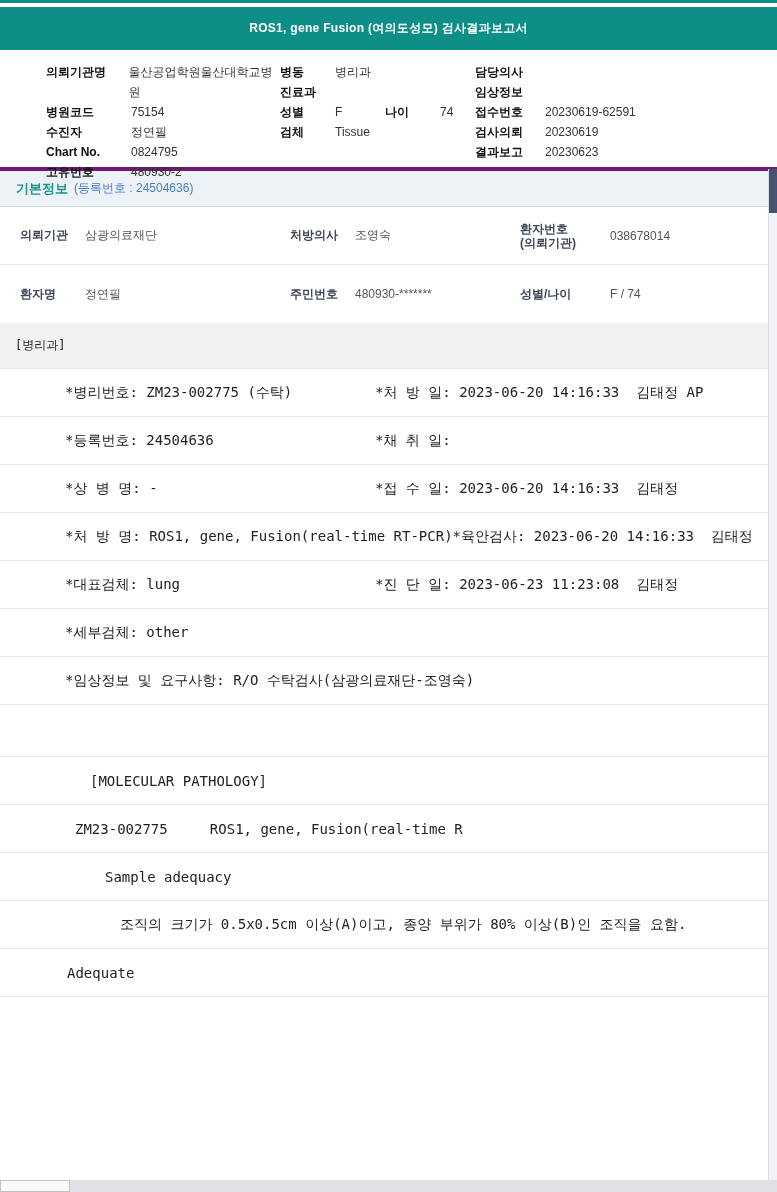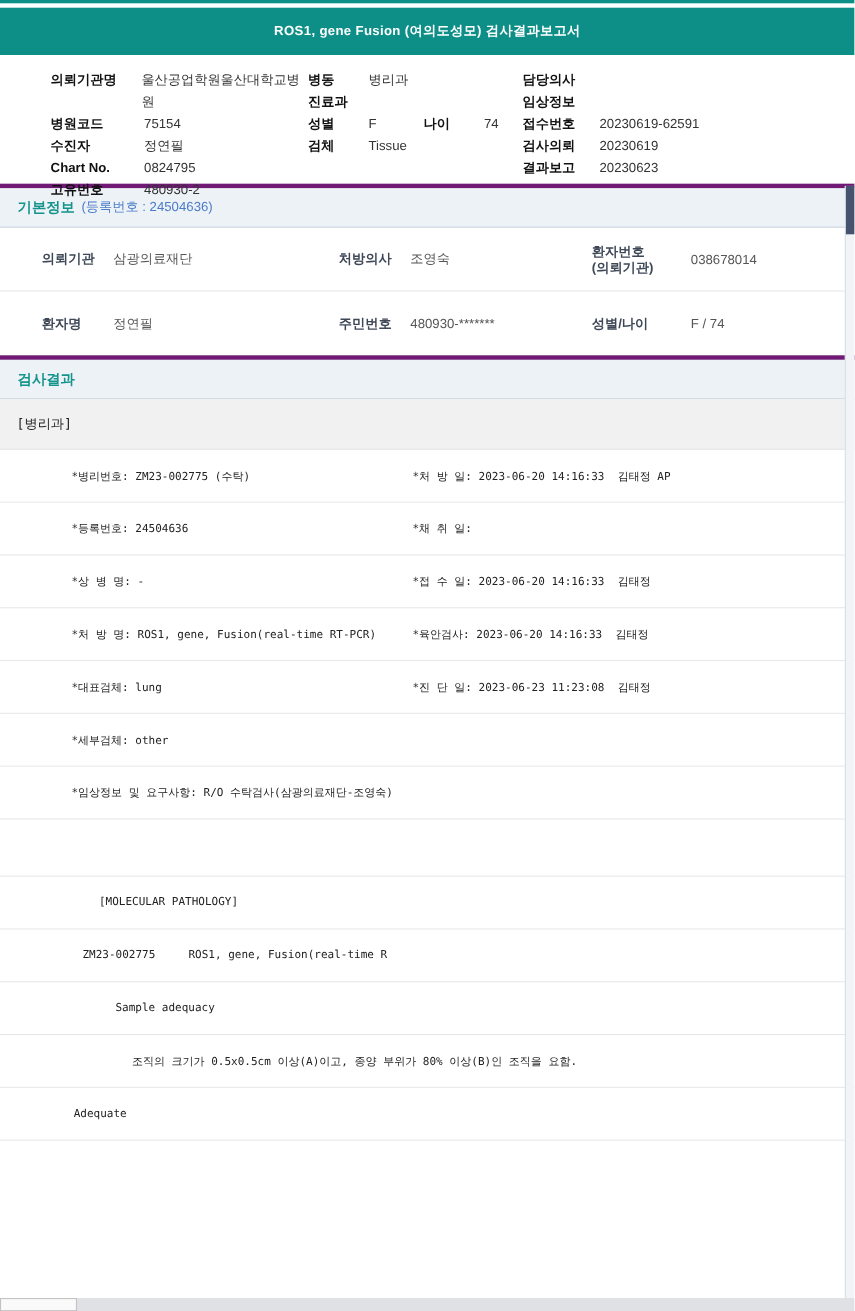--- a/index.html
+++ b/index.html
@@ -29,7 +29,7 @@
   .section-title{color:#14948c;font-weight:bold;font-size:13px;}
   .reg-note{color:#4a7cc7;font-size:12px;margin-left:6px;}
 
-  .irow{display:flex;height:58px;align-items:center;padding-left:38px;box-sizing:border-box;}
+  .irow{display:flex;height:58px;align-items:center;padding-left:20px;box-sizing:border-box;}
   .irow.divided{border-bottom:1px solid #e4e8ec;}
   .icell{display:flex;align-items:center;}
   .c1{width:270px;}

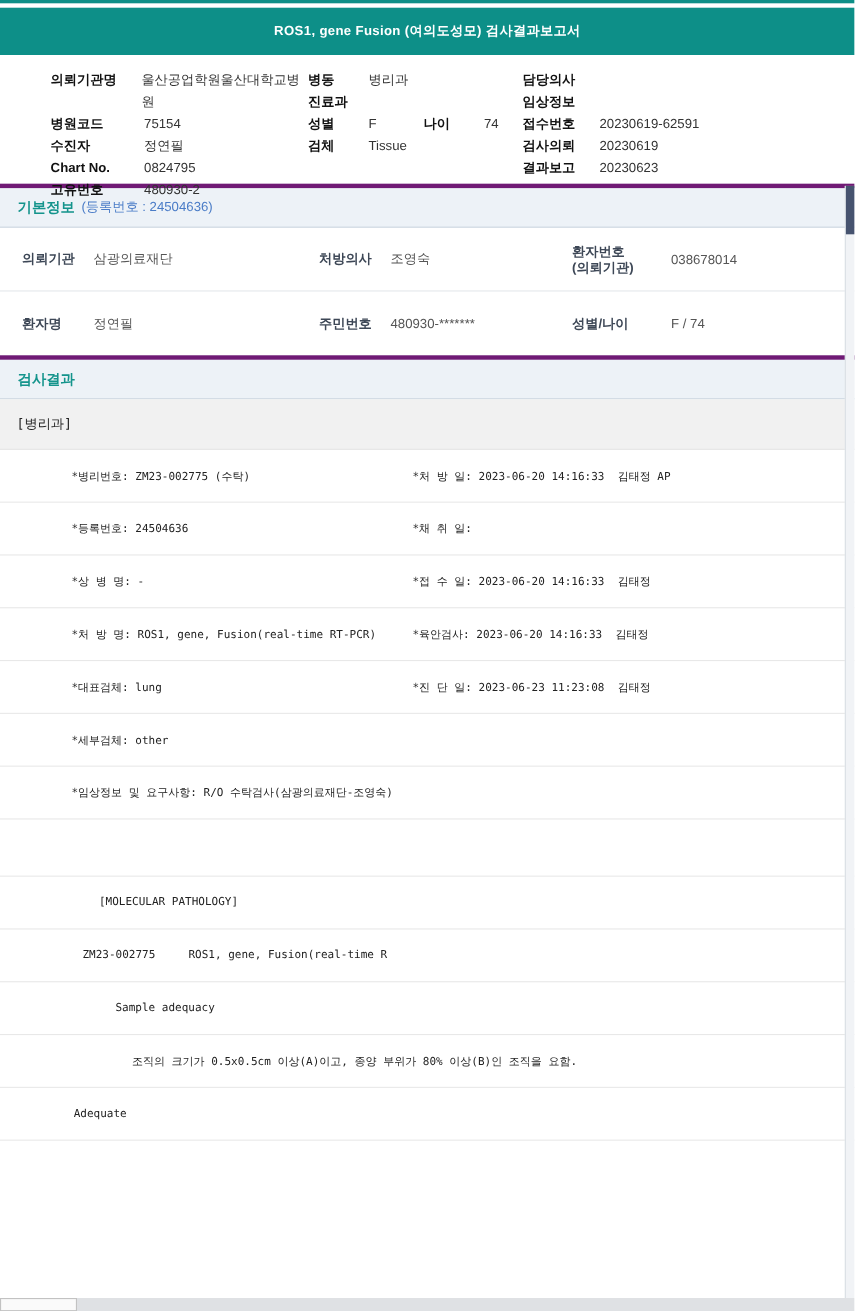--- a/index.html
+++ b/index.html
@@ -182,9 +182,6 @@
     </div>
   </div>
 
-  <div class="section-bar">
-    <span class="section-title">검사결과</span>
-  </div>
 
   <div class="dept-band mono">[병리과]</div>
 

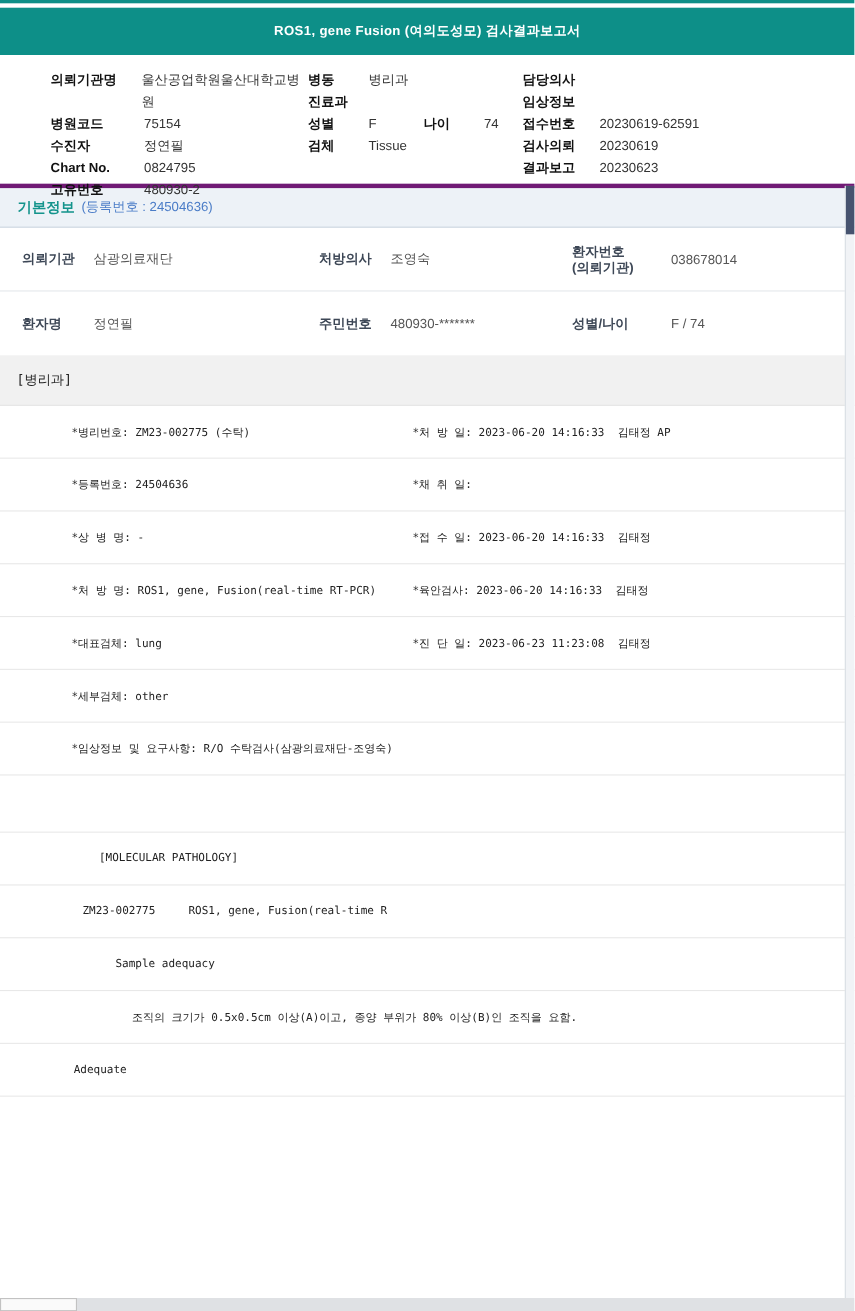--- a/index.html
+++ b/index.html
@@ -45,7 +45,7 @@
              font-size:12px;color:#222;border-bottom:1px solid #e6e6e6;box-sizing:border-box;}
 
   .rrow{display:flex;align-items:center;height:48px;border-bottom:1px solid #e8e8e8;box-sizing:border-box;
-        font-size:10px;color:#222;}
+        font-size:14px;color:#222;}
   .rleft{margin-left:65px;min-width:310px;white-space:pre;}
   .rright{white-space:pre;}
   .rrow.blank{height:52px;}

